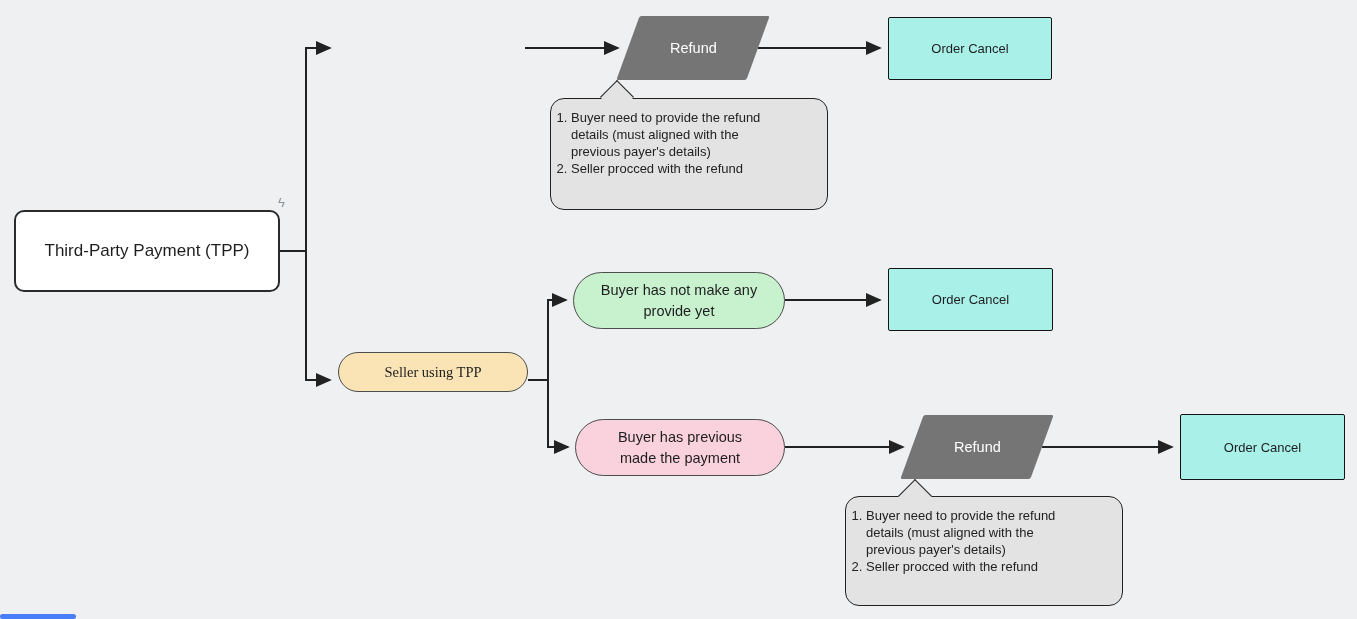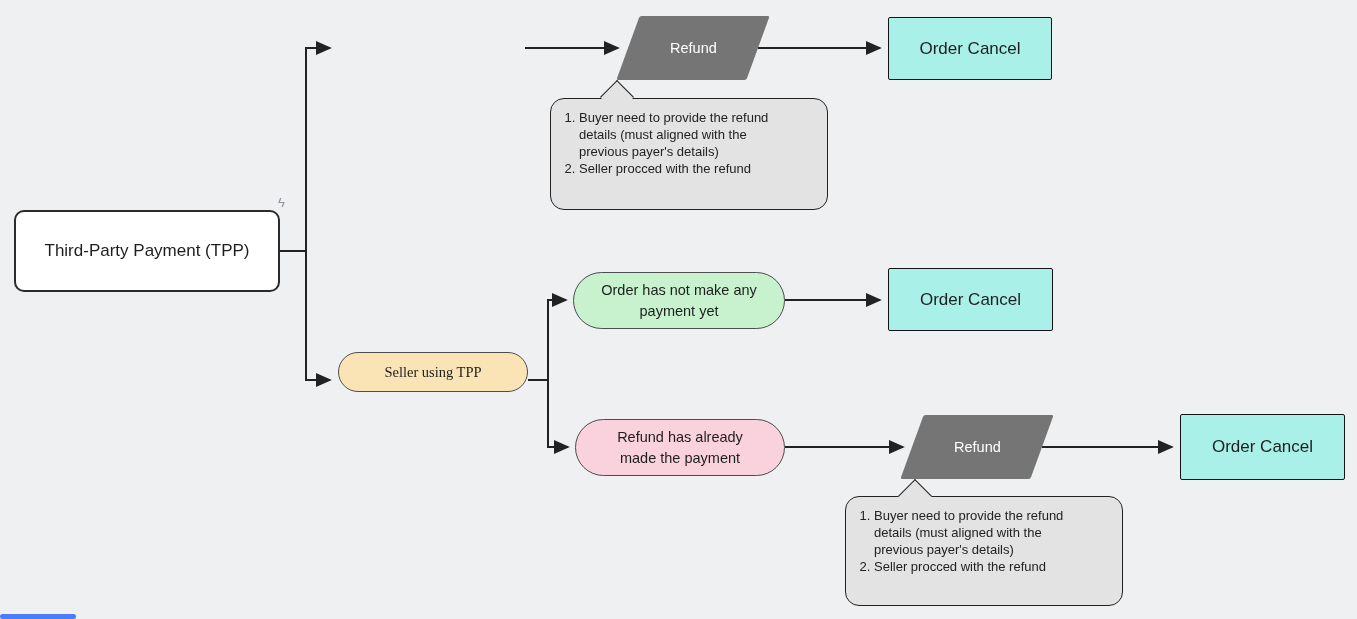--- a/index.html
+++ b/index.html
@@ -21,7 +21,7 @@
     line-height:1.4;padding:4px 12px;
   }
   .cancel{
-    border:1.5px solid #141414;border-radius:2px;font-size:17px;font-weight:500;
+    border:1.5px solid #141414;border-radius:2px;font-size:13px;font-weight:500;
   }
   .para{
     transform:skewX(-20deg);color:#ffffff;font-size:14.5px;border-radius:2px;

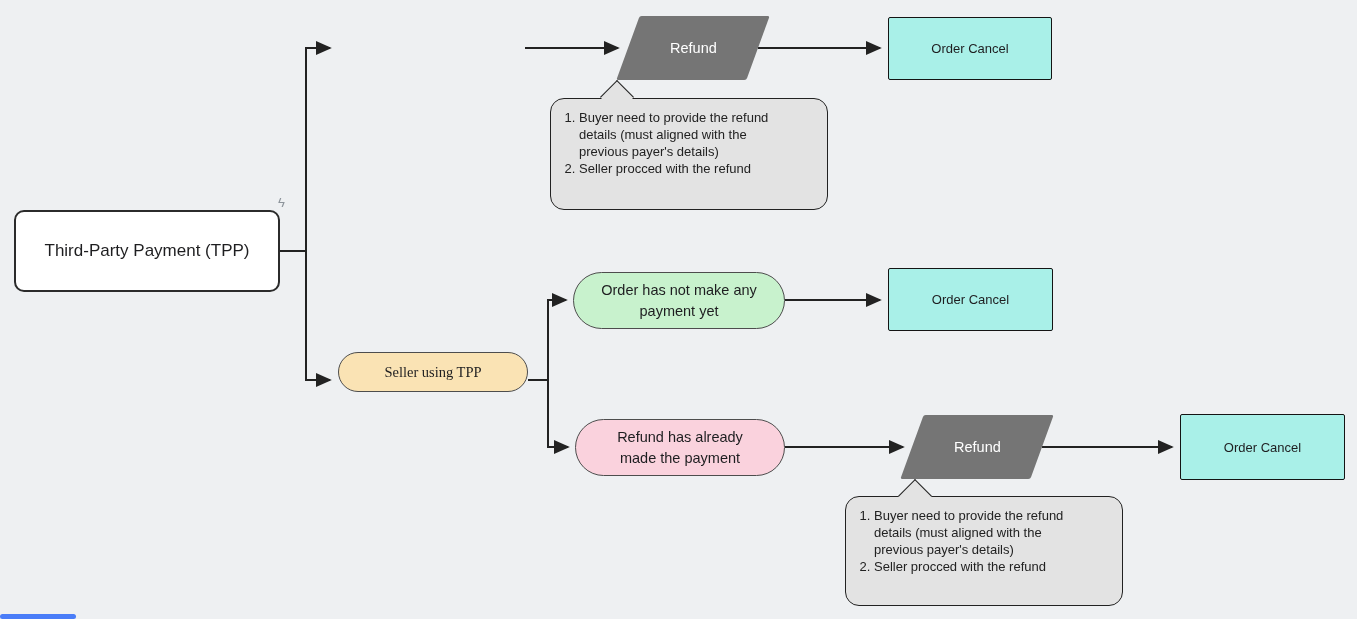--- a/index.html
+++ b/index.html
@@ -33,7 +33,7 @@
     box-sizing:border-box;z-index:2;color:#222;
   }
   .callout ol{
-    margin:11px 8px 10px 0;padding-left:28px;font-size:13px;line-height:1.3;
+    margin:11px 8px 10px 0;padding-left:20px;font-size:13px;line-height:1.3;
   }
   .callout li{max-width:195px;margin:0;}
   .pointer{

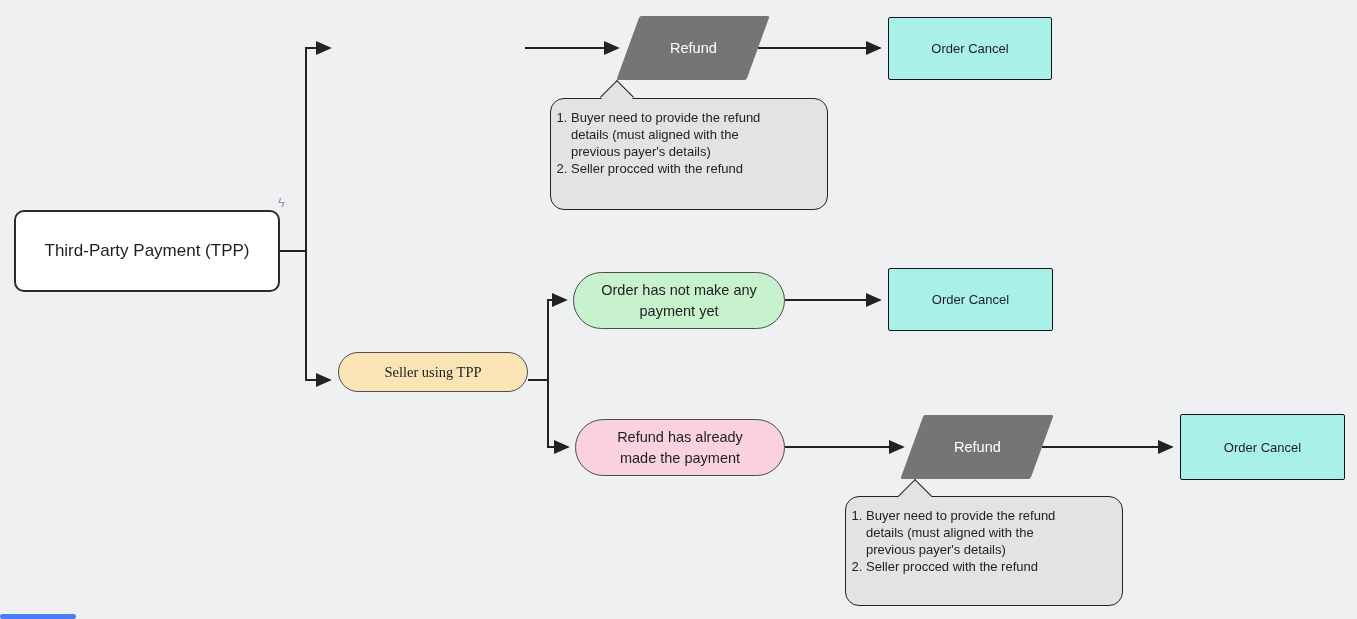--- a/index.html
+++ b/index.html
@@ -102,7 +102,7 @@
   </div>
 
   <div class="node pill" style="left: 573px; top: 272px; width: 212px; height: 57px; background-color: rgb(200, 242, 205);">
-    <span class="w2">Order has not make any payment yet</span>
+    <span class="w2">Buyer has not make any provide yet</span>
   </div>
 
   <div class="node cancel" style="left: 888px; top: 268px; width: 165px; height: 63px; background-color: rgb(169, 240, 232);">

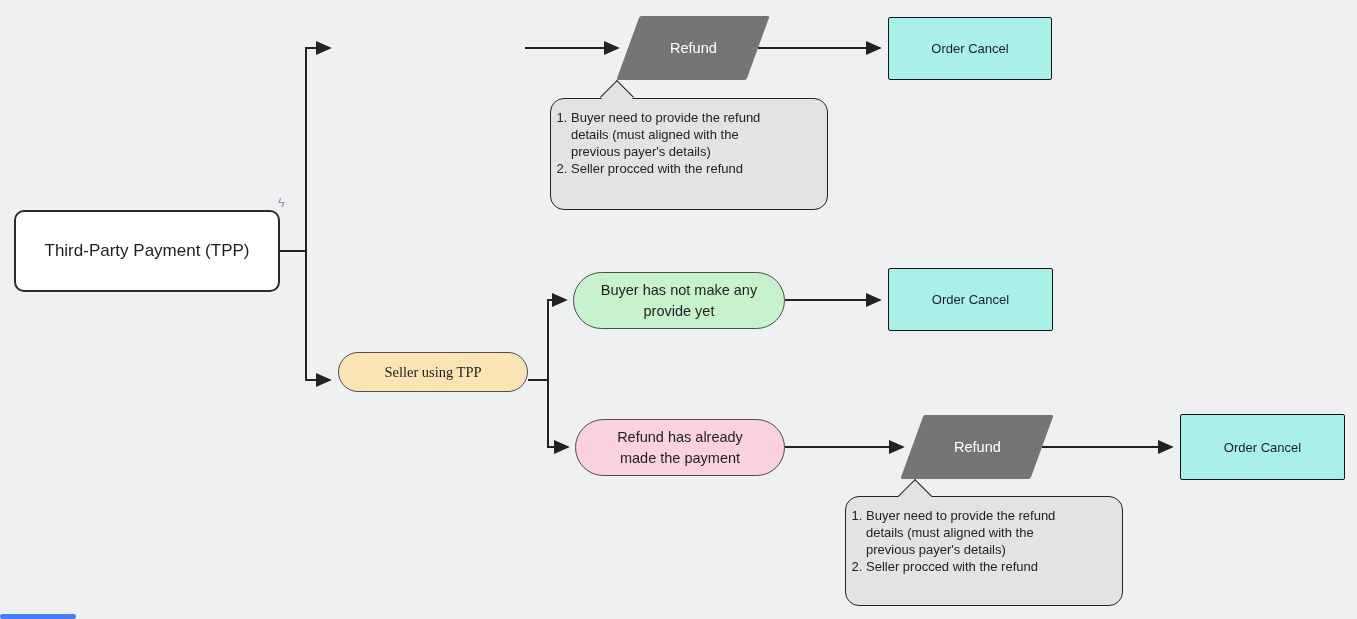--- a/index.html
+++ b/index.html
@@ -110,7 +110,7 @@
   </div>
 
   <div class="node pill" style="left: 575px; top: 419px; width: 210px; height: 57px; background-color: rgb(250, 210, 221);">
-    <span class="w2">Refund has already made the payment</span>
+    <span class="w2">Buyer has previous made the payment</span>
   </div>
 
   <div class="node para" style="left: 912px; top: 415px; width: 130px; height: 64px; background-color: rgb(117, 117, 117);">

